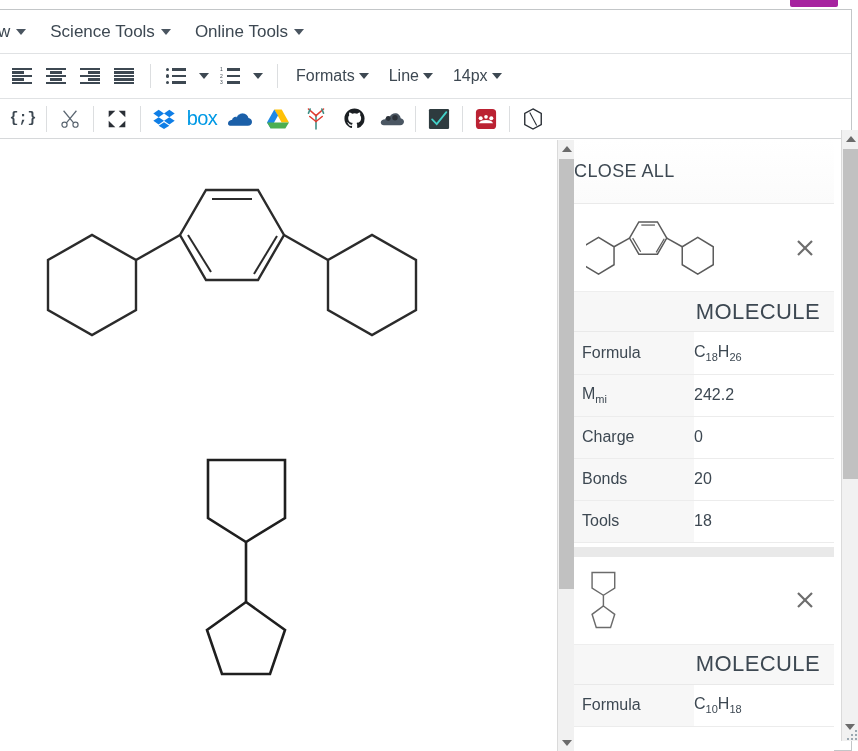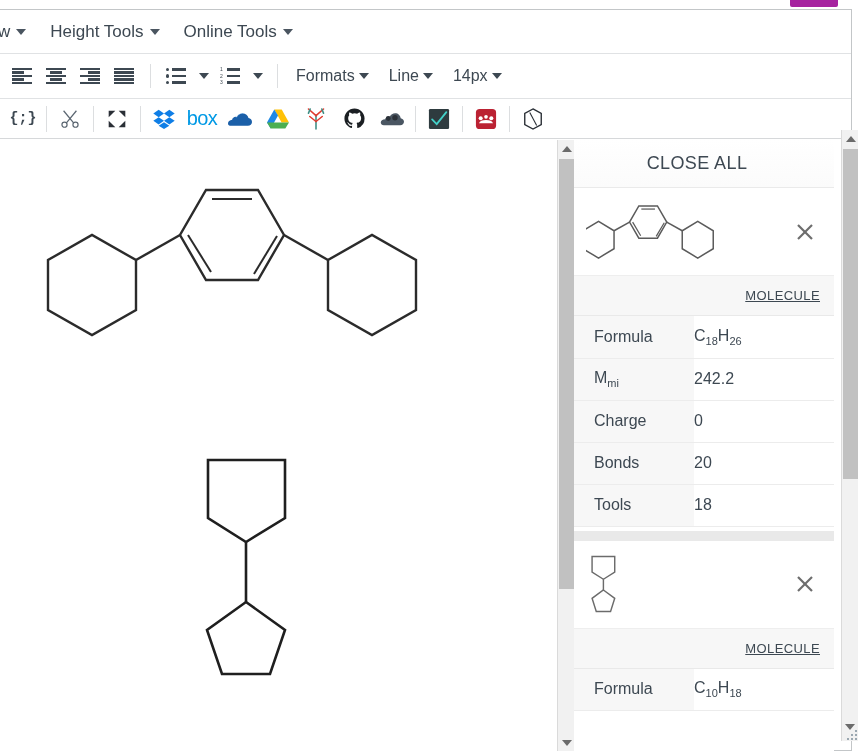--- a/index.html
+++ b/index.html
@@ -249,7 +249,7 @@
         <span class="caret"></span>
       </div>
       <div class="menu-item">
-        <span>Height Tools</span>
+        <span>Science Tools</span>
         <span class="caret"></span>
       </div>
       <div class="menu-item">

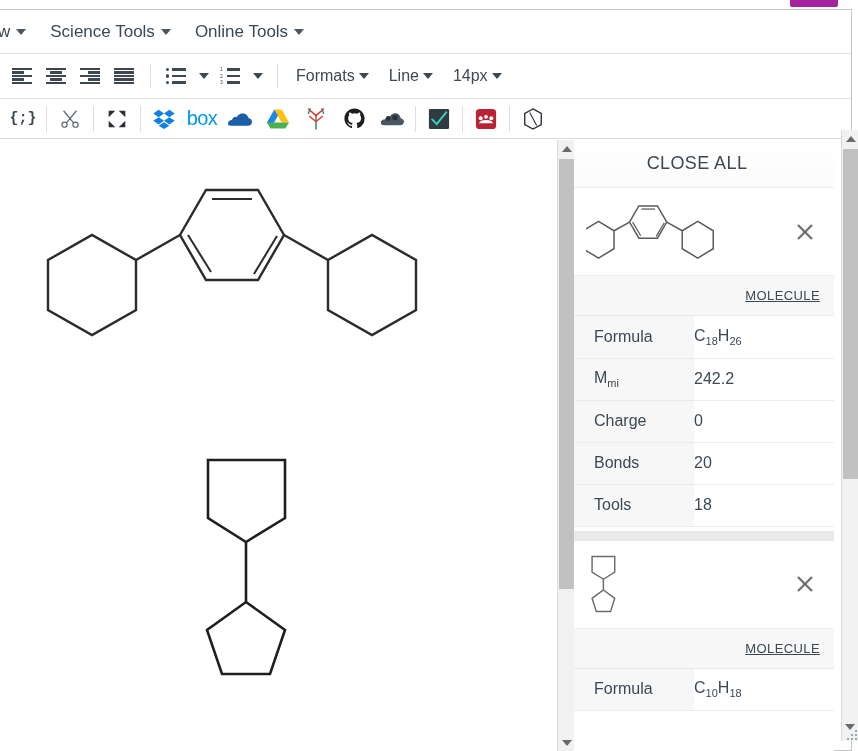--- a/index.html
+++ b/index.html
@@ -172,8 +172,8 @@
   .panel-inner { position: absolute; left: 0; top: 0; width: 260px; }
 
   .close-all-bar {
-    height: 48px;
-    display: flex; align-items: center; justify-content: center;
+    height: 64px;
+    display: flex; align-items: center; justify-content: flex-start;
     padding-right: 14px;
     background: linear-gradient(#ffffff, #fbfbfb);
     border-bottom: 1px solid #eaeaea;

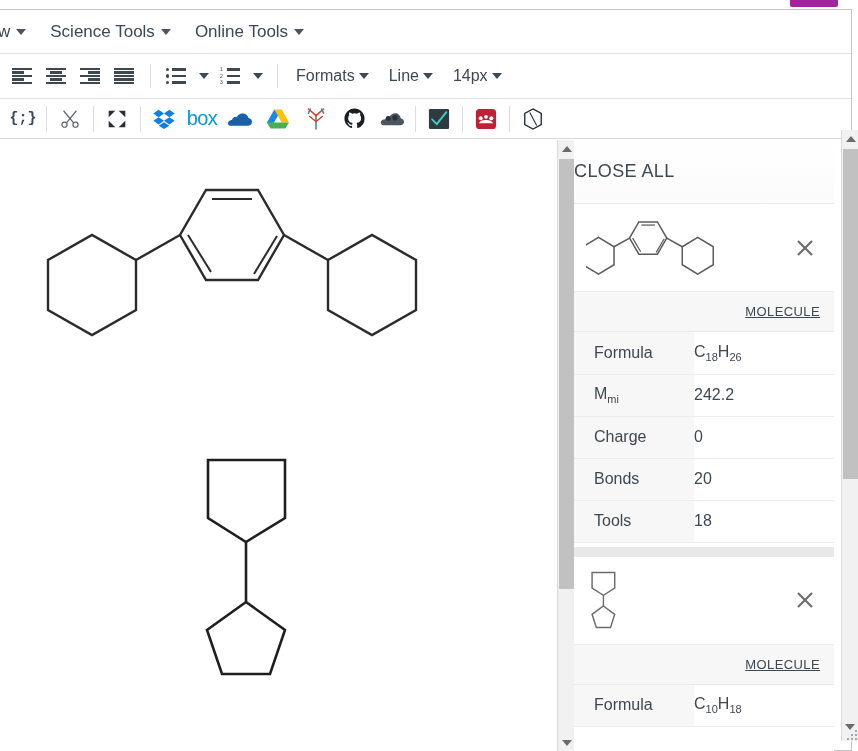--- a/index.html
+++ b/index.html
@@ -203,7 +203,7 @@
     padding-right: 14px;
     background: #f7f7f7;
     border-bottom: 1px solid #e9e9e9;
-    font-size: 13px; letter-spacing: .4px; color: #3d4852; text-decoration: underline;
+    font-size: 22px; letter-spacing: .4px; color: #3d4852;
   }
 
   .prop-table { width: 100%; border-collapse: collapse; }

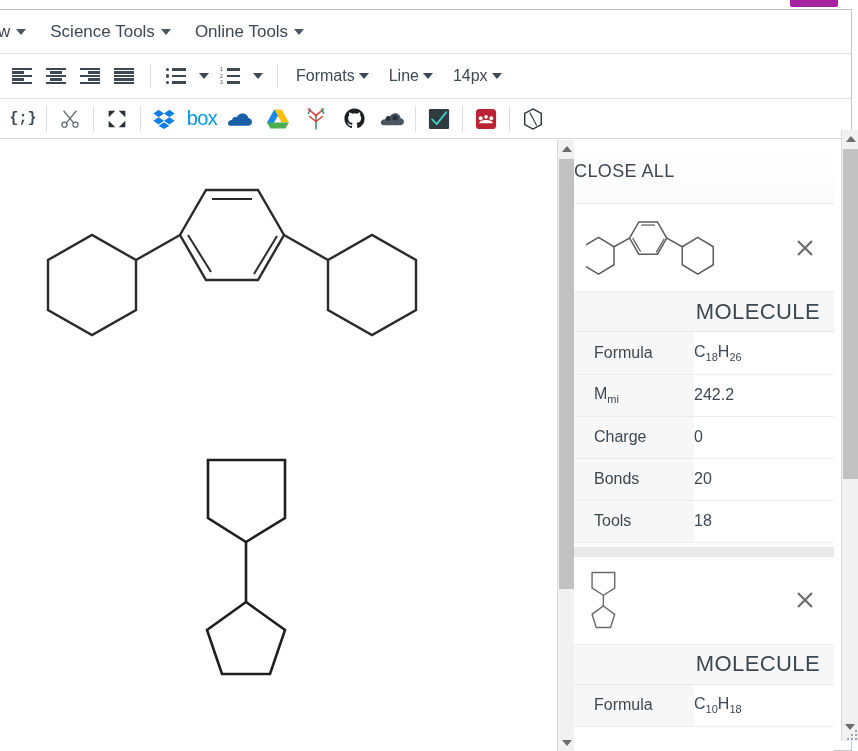--- a/index.html
+++ b/index.html
@@ -210,7 +210,7 @@
   .prop-table tr { height: 42px; }
   .prop-table td { border-bottom: 1px solid #ececec; font-size: 16px; }
   .prop-label {
-    width: 120px; background: #f7f7f7; padding-left: 20px; color: #3d4852;
+    width: 120px; background: #f7f7f7; padding-left: 8px; color: #3d4852;
   }
   .prop-value {
     background: #ffffff; text-align: left; padding-right: 18px; color: #3d4852;

